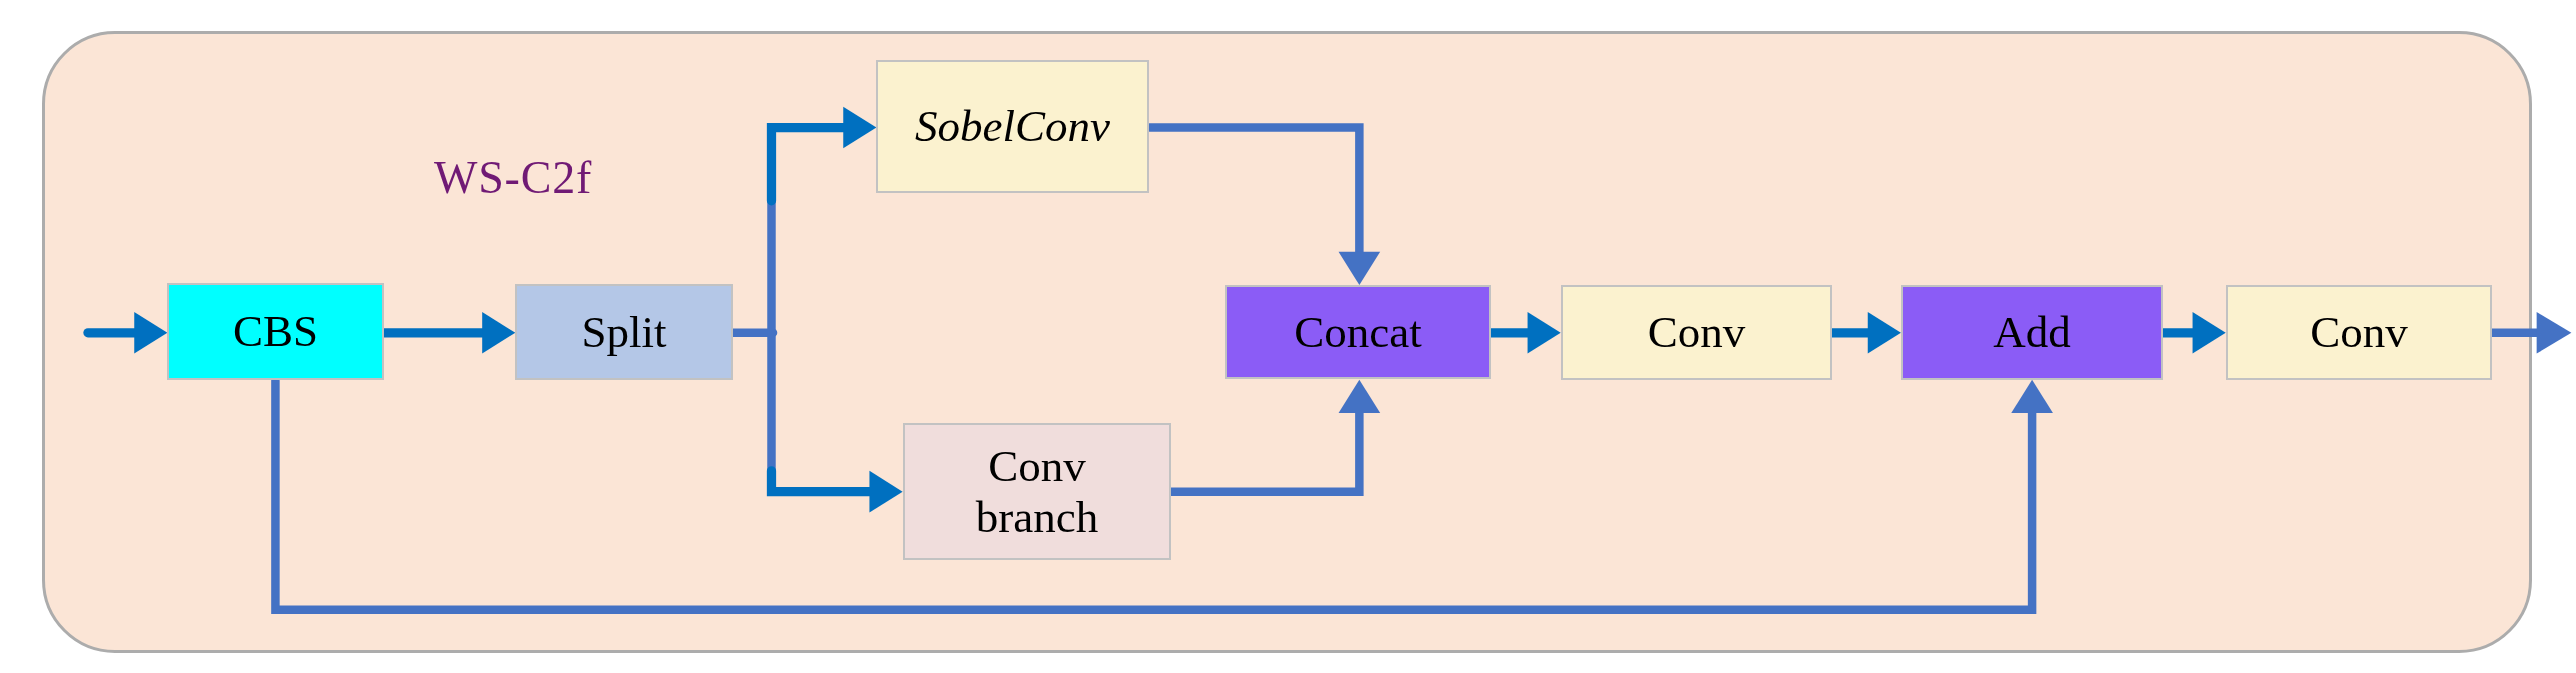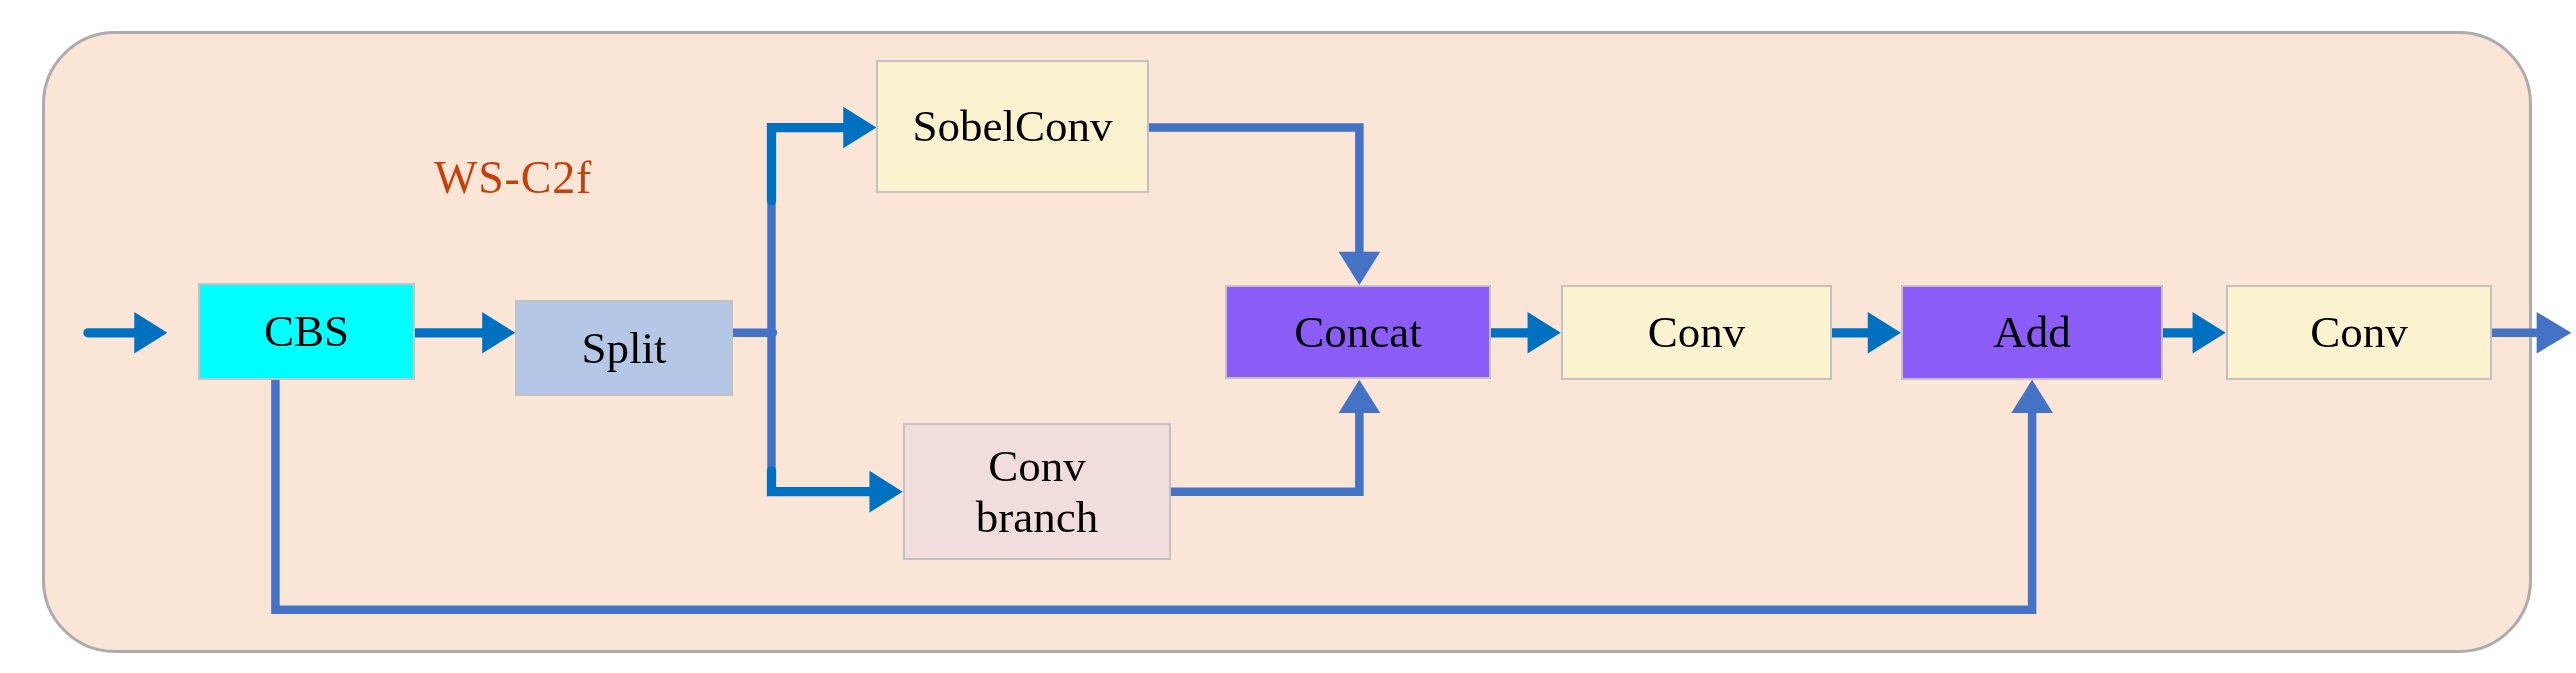--- a/index.html
+++ b/index.html
@@ -13,7 +13,7 @@
         font-size:45px;color:#000;text-align:center;white-space:pre-line;line-height:1.12;}
   .n-cbs       {left:167px; top:283px; width:217px; height:97px; background:#00FFFF;margin-left:31px;}
   .n-split     {left:515px; top:284px; width:218px; height:96px; background:#B4C7E7;margin-top:16px;}
-  .n-sobelconv {left:876px;top:60px;  width:273px; height:133px; background:#FBF2CF;}
+  .n-sobelconv {left:876px;top:60px;  width:273px; height:133px; background:#FBF2CF;font-style:italic;}
   .n-convbranch{left:903px;top:423px; width:268px; height:137px; background:#F0DDDC;}
   .n-concat    {left:1225px;top:285px; width:266px; height:94px; background:#8b5cf6;}
   .n-conv1     {left:1561px;top:285px; width:271px; height:95px; background:#FBF2CF;}

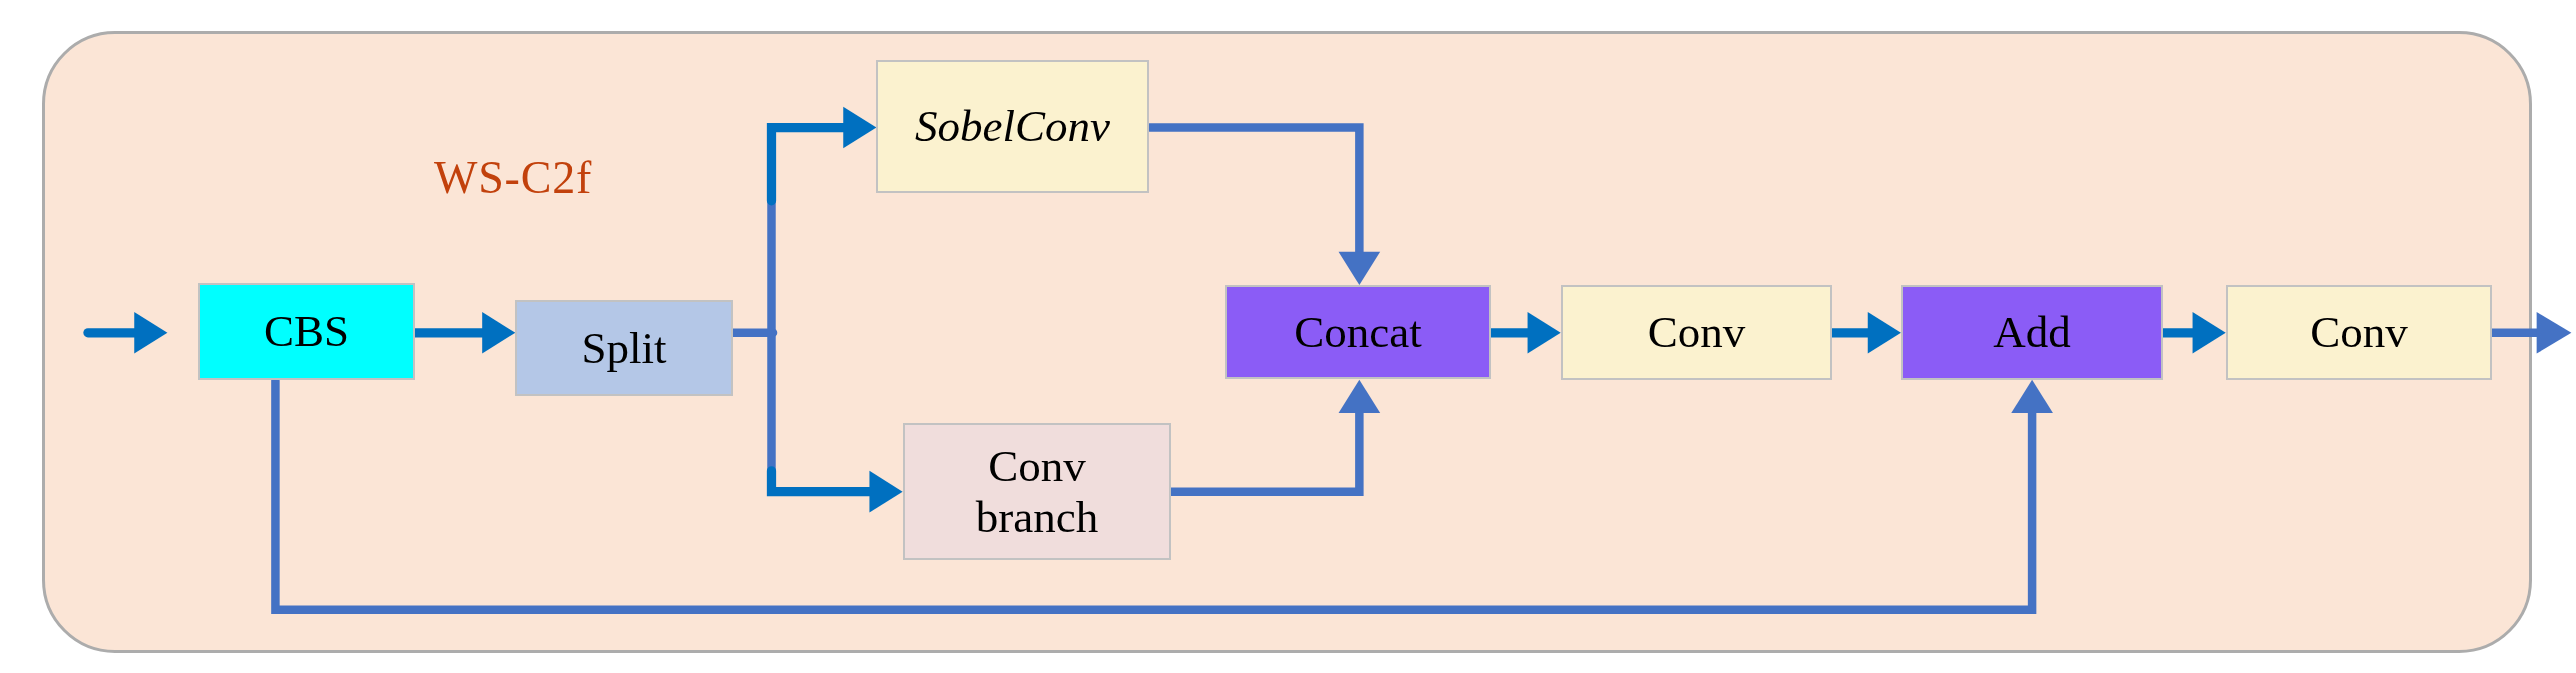--- a/index.html
+++ b/index.html
@@ -7,7 +7,7 @@
          font-family:"Liberation Serif","DejaVu Serif",serif;}
   .frame{position:absolute;left:42px;top:31px;width:2490px;height:622px;
          background:#FBE5D6;border:3.1px solid #ACACAC;border-radius:73px;box-sizing:border-box;}
-  .title{position:absolute;left:434px;top:151px;font-size:46px;color:#c2410c;letter-spacing:0.8px;}
+  .title{position:absolute;left:434px;top:151px;font-size:46px;color:#701a75;letter-spacing:0.8px;}
   .node{position:absolute;border:2.3px solid #C2C2C2;box-sizing:border-box;
         display:flex;align-items:center;justify-content:center;
         font-size:45px;color:#000;text-align:center;white-space:pre-line;line-height:1.12;}

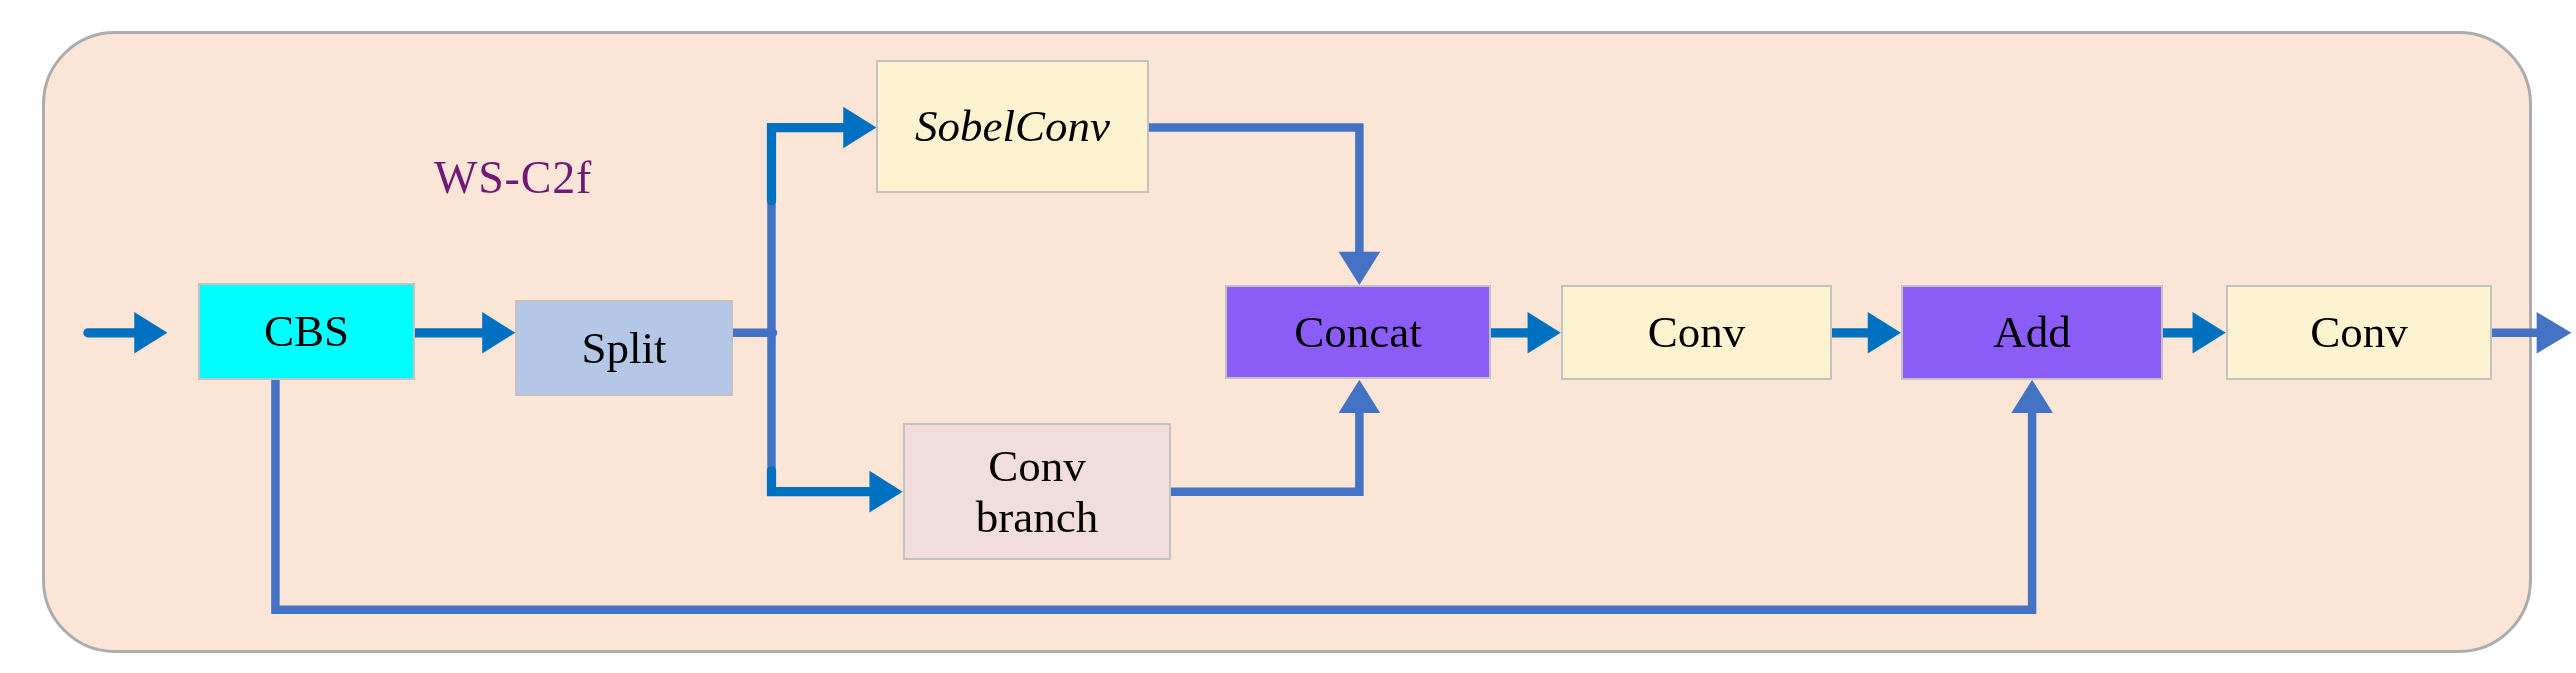--- a/index.html
+++ b/index.html
@@ -11,7 +11,7 @@
   .node{position:absolute;border:2.3px solid #C2C2C2;box-sizing:border-box;
         display:flex;align-items:center;justify-content:center;
         font-size:45px;color:#000;text-align:center;white-space:pre-line;line-height:1.12;}
-  .n-cbs       {left:167px; top:283px; width:217px; height:97px; background:#00FFFF;margin-left:31px;}
+  .n-cbs       {left:167px; top:283px; width:217px; height:97px; background:#00FFFF;}
   .n-split     {left:515px; top:284px; width:218px; height:96px; background:#B4C7E7;margin-top:16px;}
   .n-sobelconv {left:876px;top:60px;  width:273px; height:133px; background:#FBF2CF;font-style:italic;}
   .n-convbranch{left:903px;top:423px; width:268px; height:137px; background:#F0DDDC;}

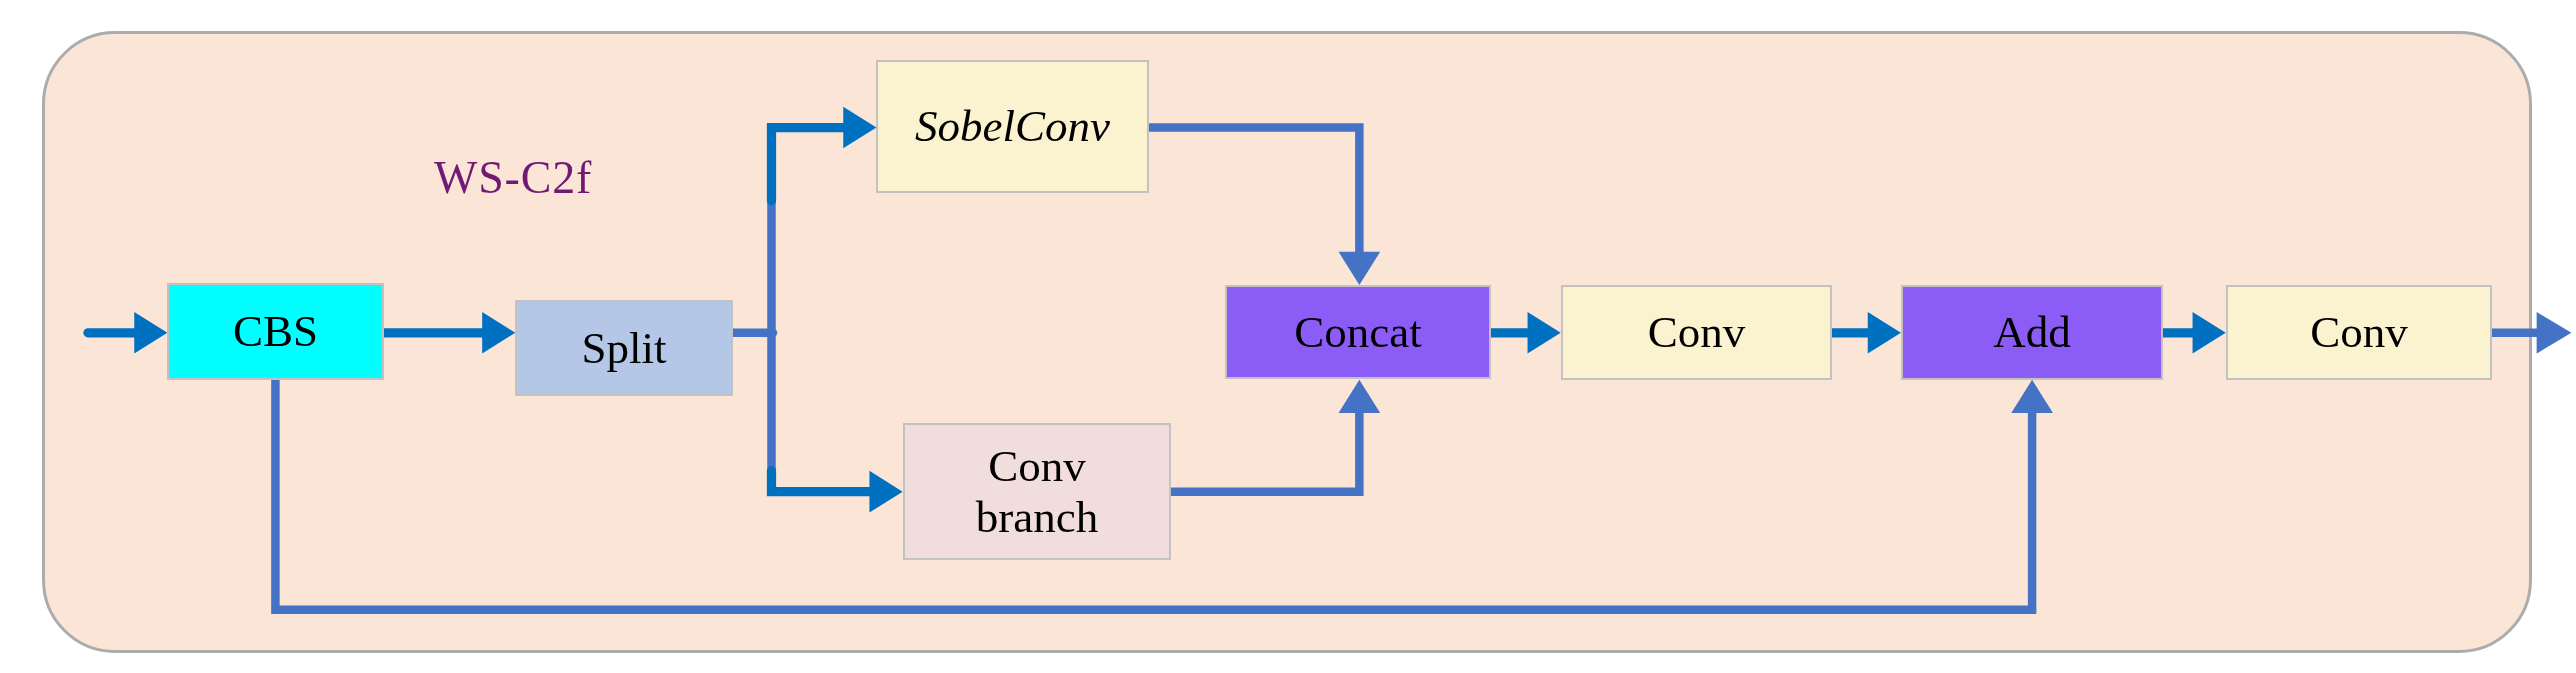--- a/index.html
+++ b/index.html
@@ -12,7 +12,7 @@
         display:flex;align-items:center;justify-content:center;
         font-size:45px;color:#000;text-align:center;white-space:pre-line;line-height:1.12;}
   .n-cbs       {left:167px; top:283px; width:217px; height:97px; background:#00FFFF;}
-  .n-split     {left:515px; top:284px; width:218px; height:96px; background:#B4C7E7;margin-top:16px;}
+  .n-split     {left:515px; top:284px; width:218px; height:96px; background:#B4C7E7;}
   .n-sobelconv {left:876px;top:60px;  width:273px; height:133px; background:#FBF2CF;font-style:italic;}
   .n-convbranch{left:903px;top:423px; width:268px; height:137px; background:#F0DDDC;}
   .n-concat    {left:1225px;top:285px; width:266px; height:94px; background:#8b5cf6;}

